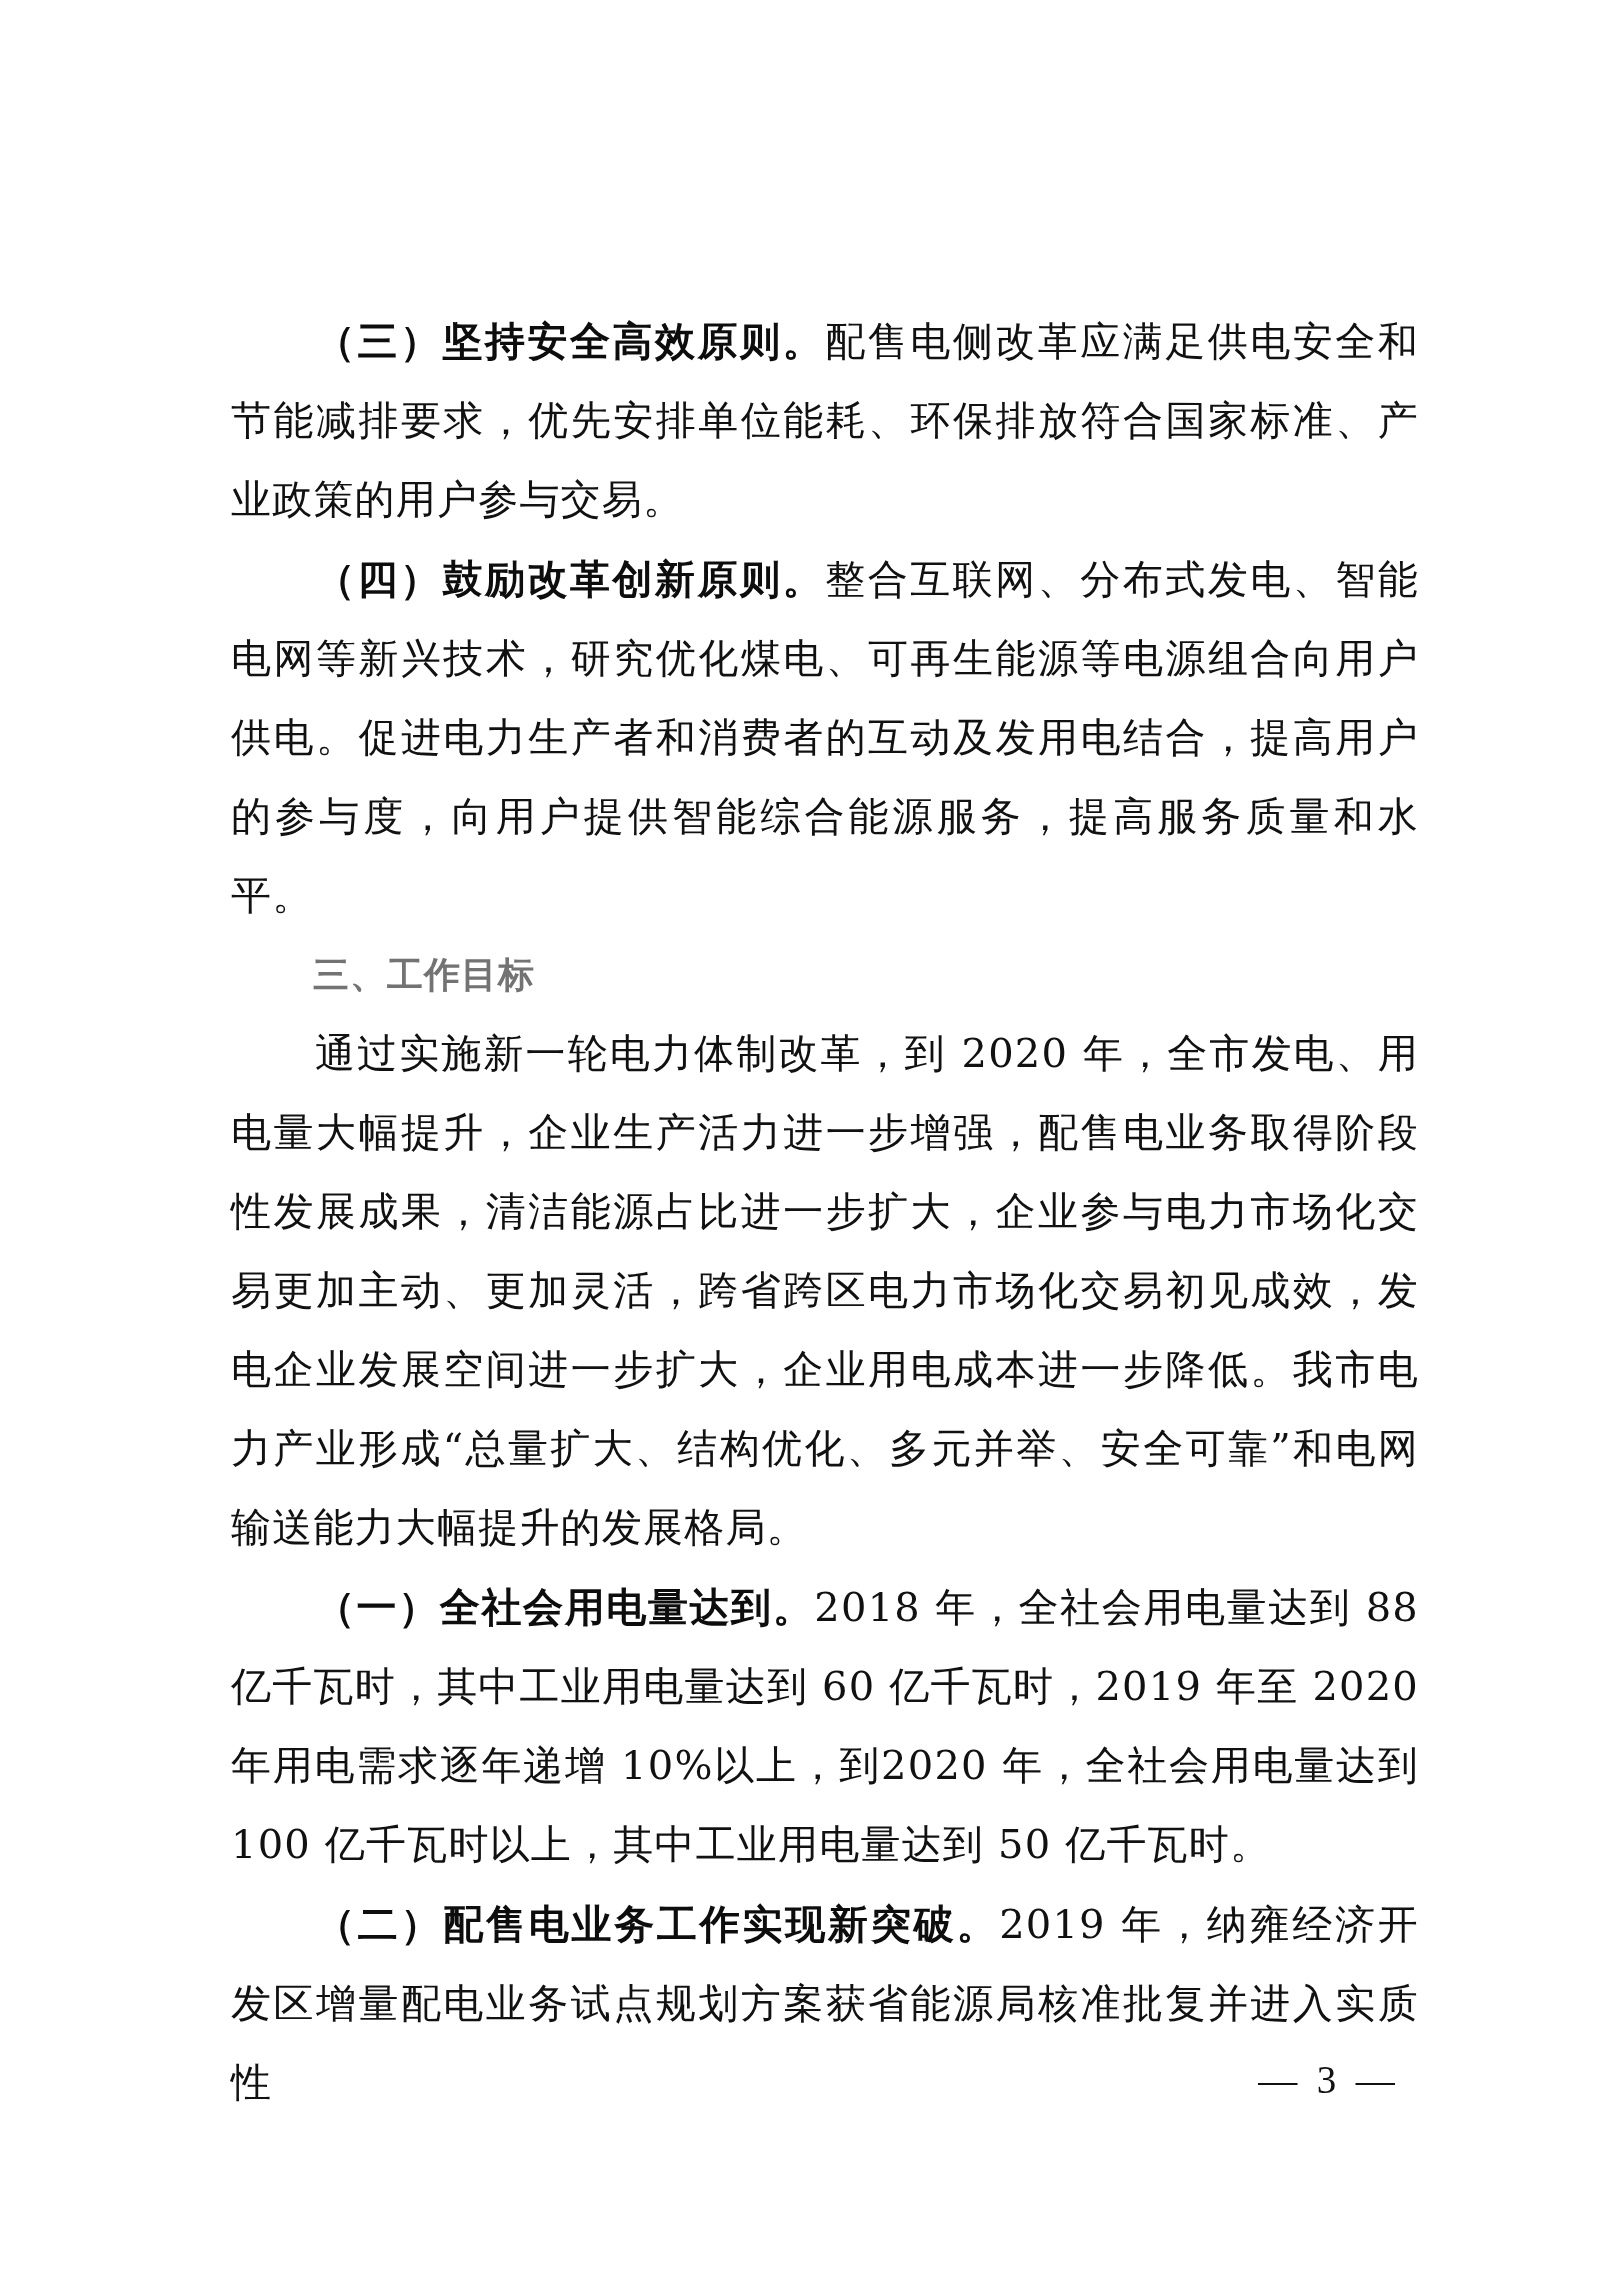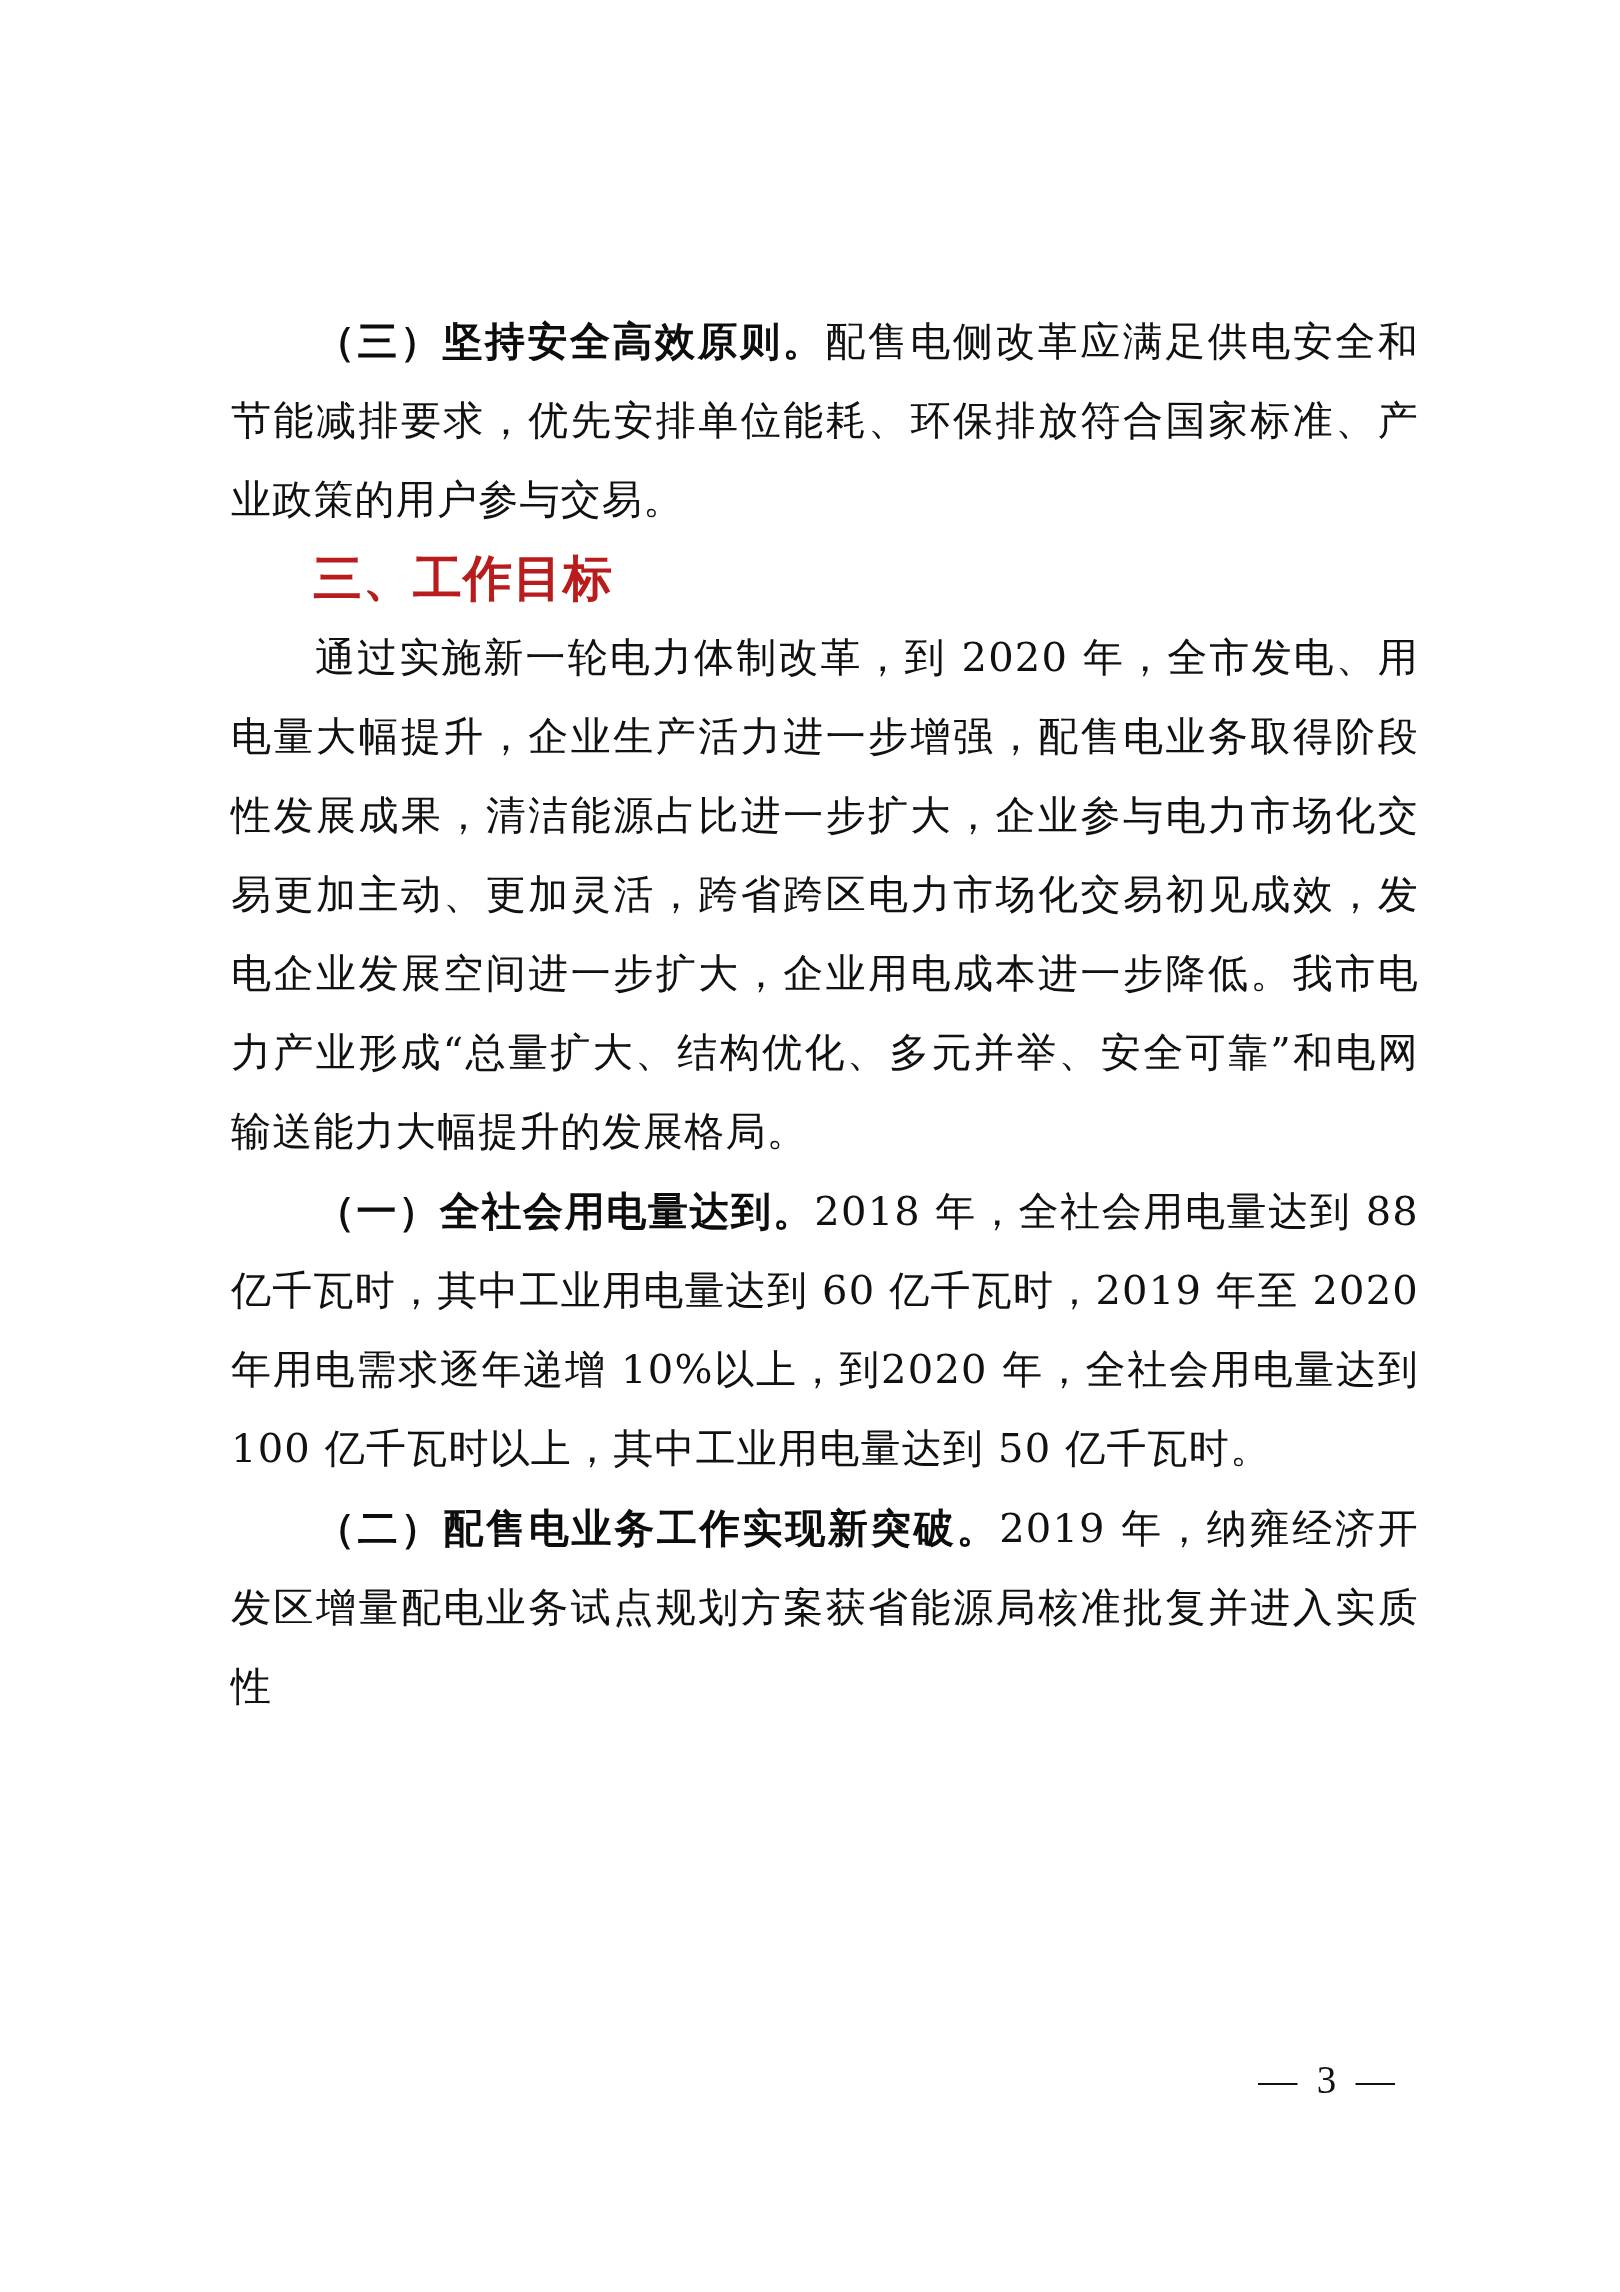--- a/index.html
+++ b/index.html
@@ -74,6 +74,7 @@
 
     <p class="para"><span class="lead">（三）坚持安全高效原则。</span><span>配售电侧改革应满足供电安全和节能减排要求，优先安排单位能耗、环保排放符合国家标准、产业政策的用户参与交易。</span></p>
 
+    <p class="para"><span class="lead">（四）鼓励改革创新原则。</span><span>整合互联网、分布式发电、智能电网等新兴技术，研究优化煤电、可再生能源等电源组合向用户供电。促进电力生产者和消费者的互动及发用电结合，提高用户的参与度，向用户提供智能综合能源服务，提高服务质量和水平。</span></p>
 
     <p class="heading">三、工作目标</p>
 

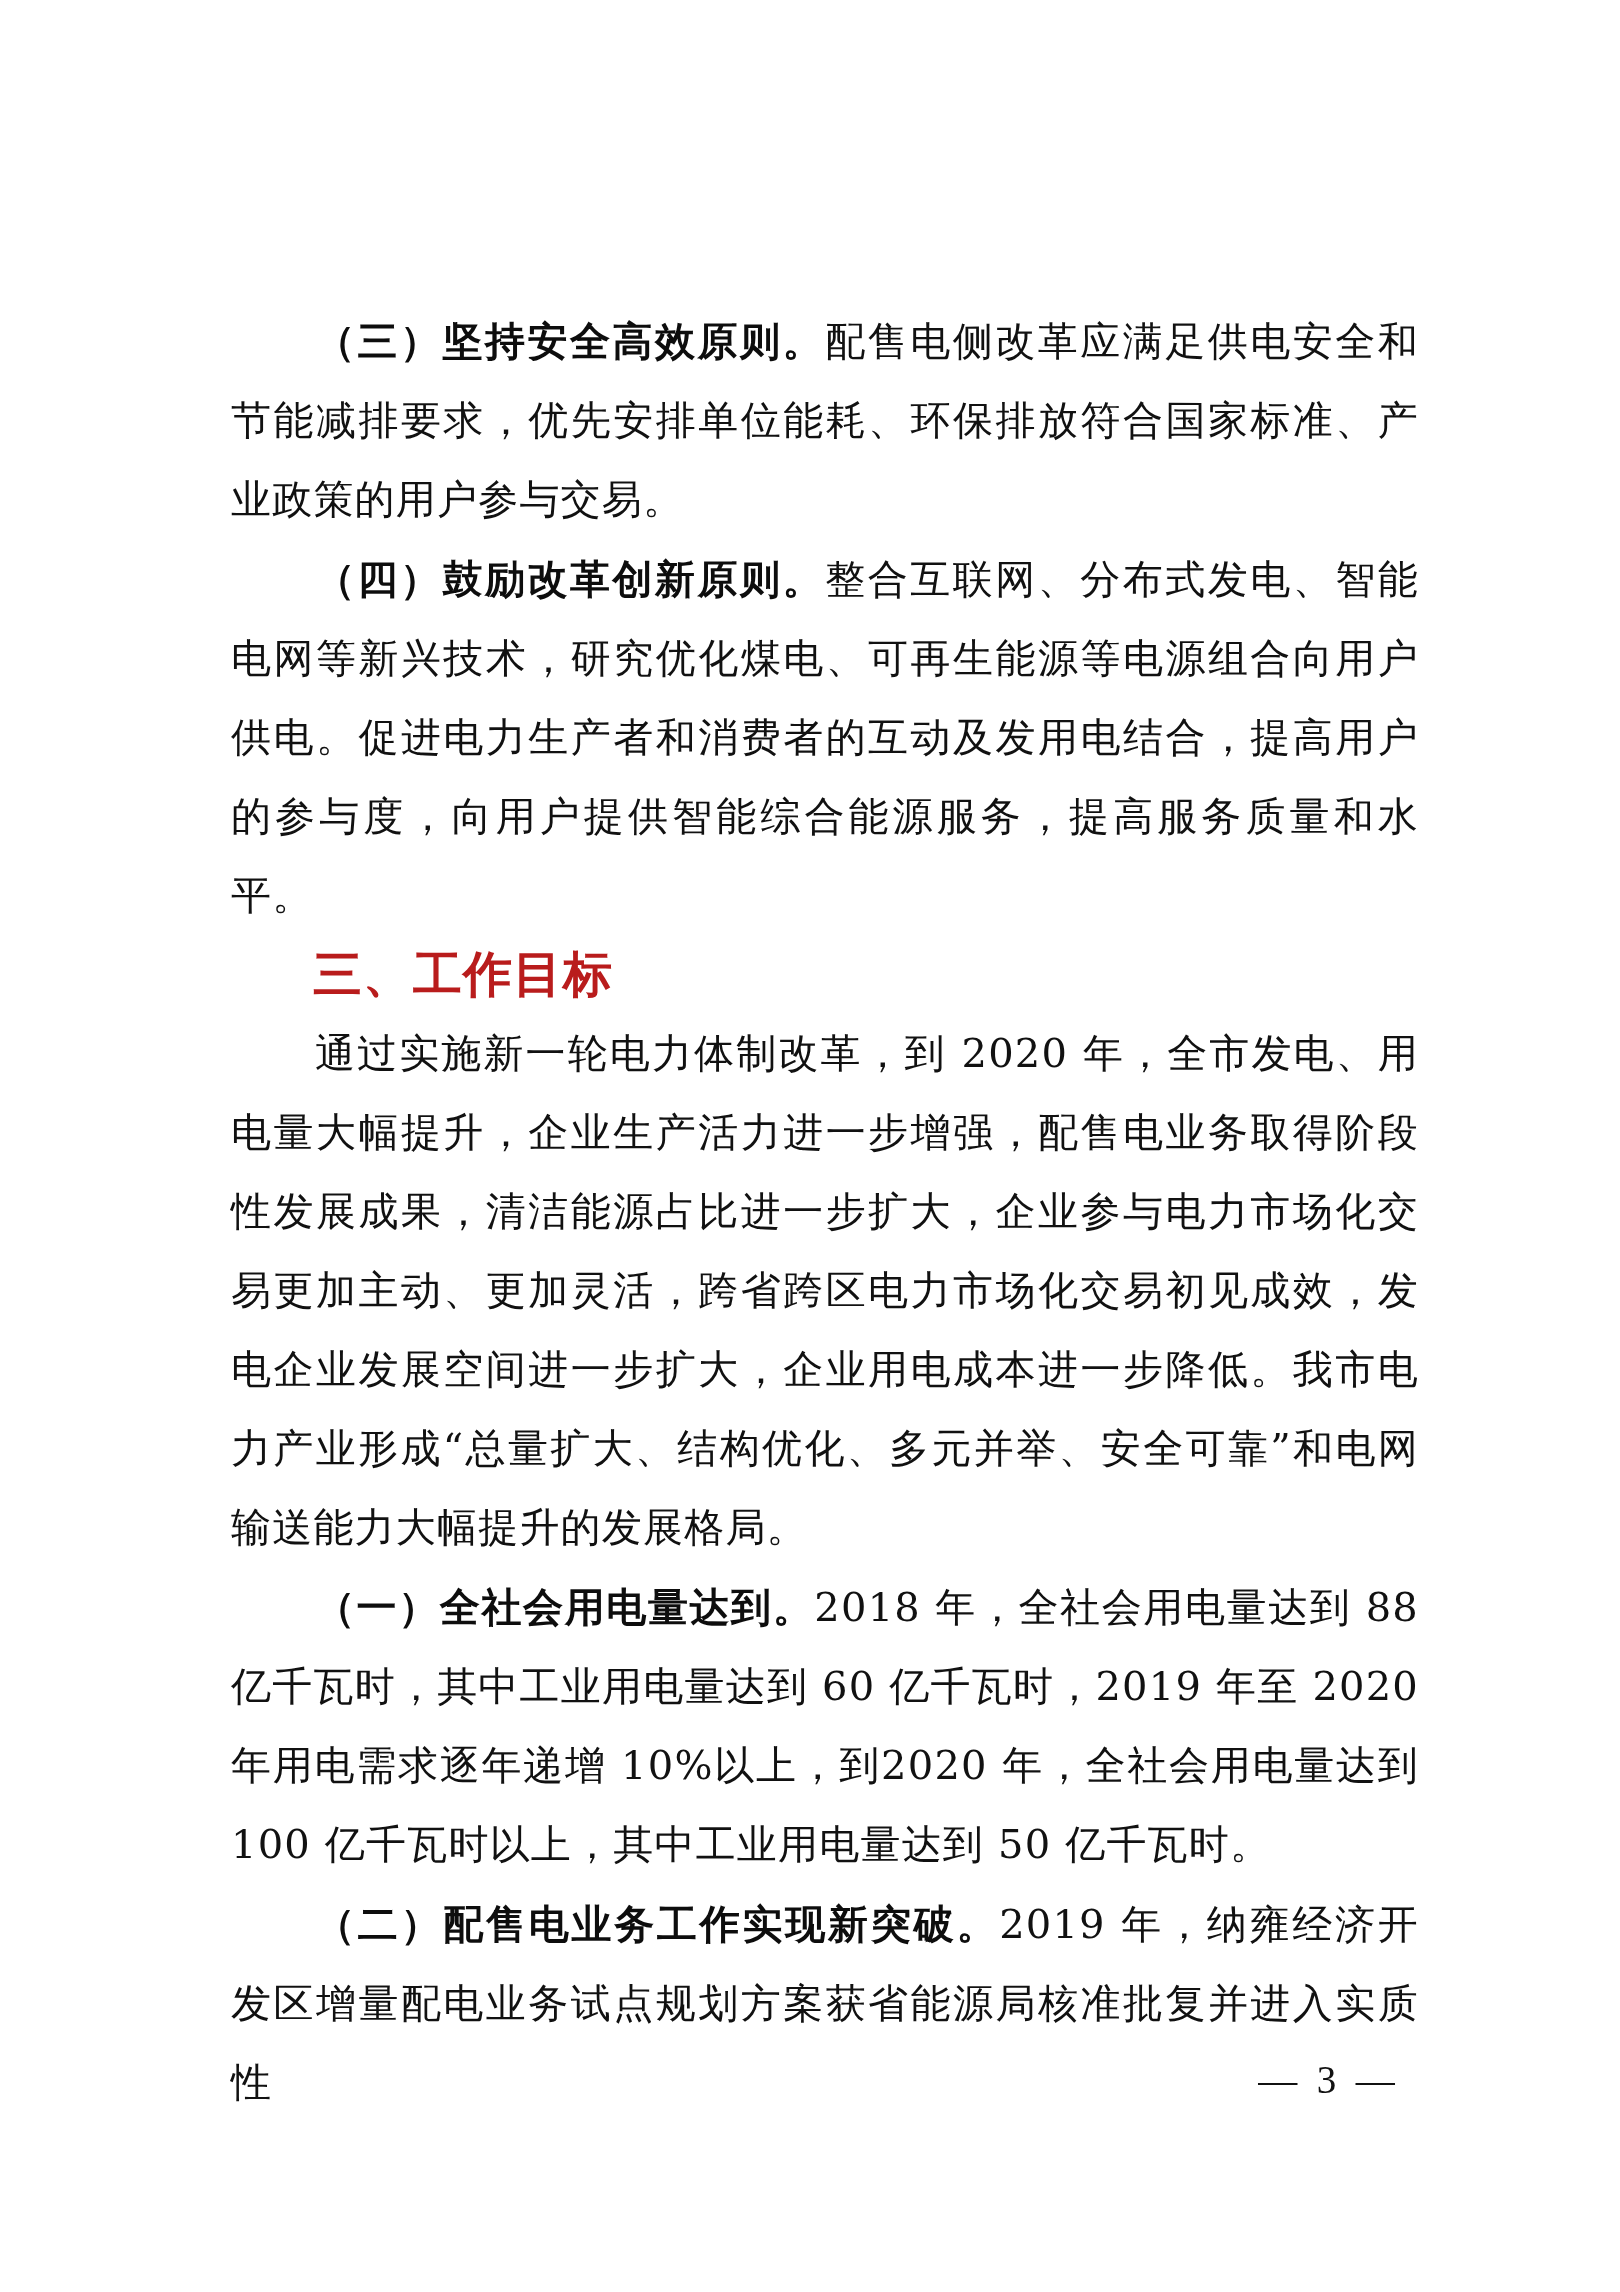--- a/index.html
+++ b/index.html
@@ -47,11 +47,11 @@
       margin: 0;
       font-family: "DejaVu Sans", "Liberation Sans", sans-serif;
       font-weight: bold;
-      font-size: 49px;
+      font-size: 36px;
       line-height: 79px;
       text-indent: 82px;
       letter-spacing: 1px;
-      color: #b91c1c;
+      color: #737373;
     }
     .page-number {
       position: absolute;

